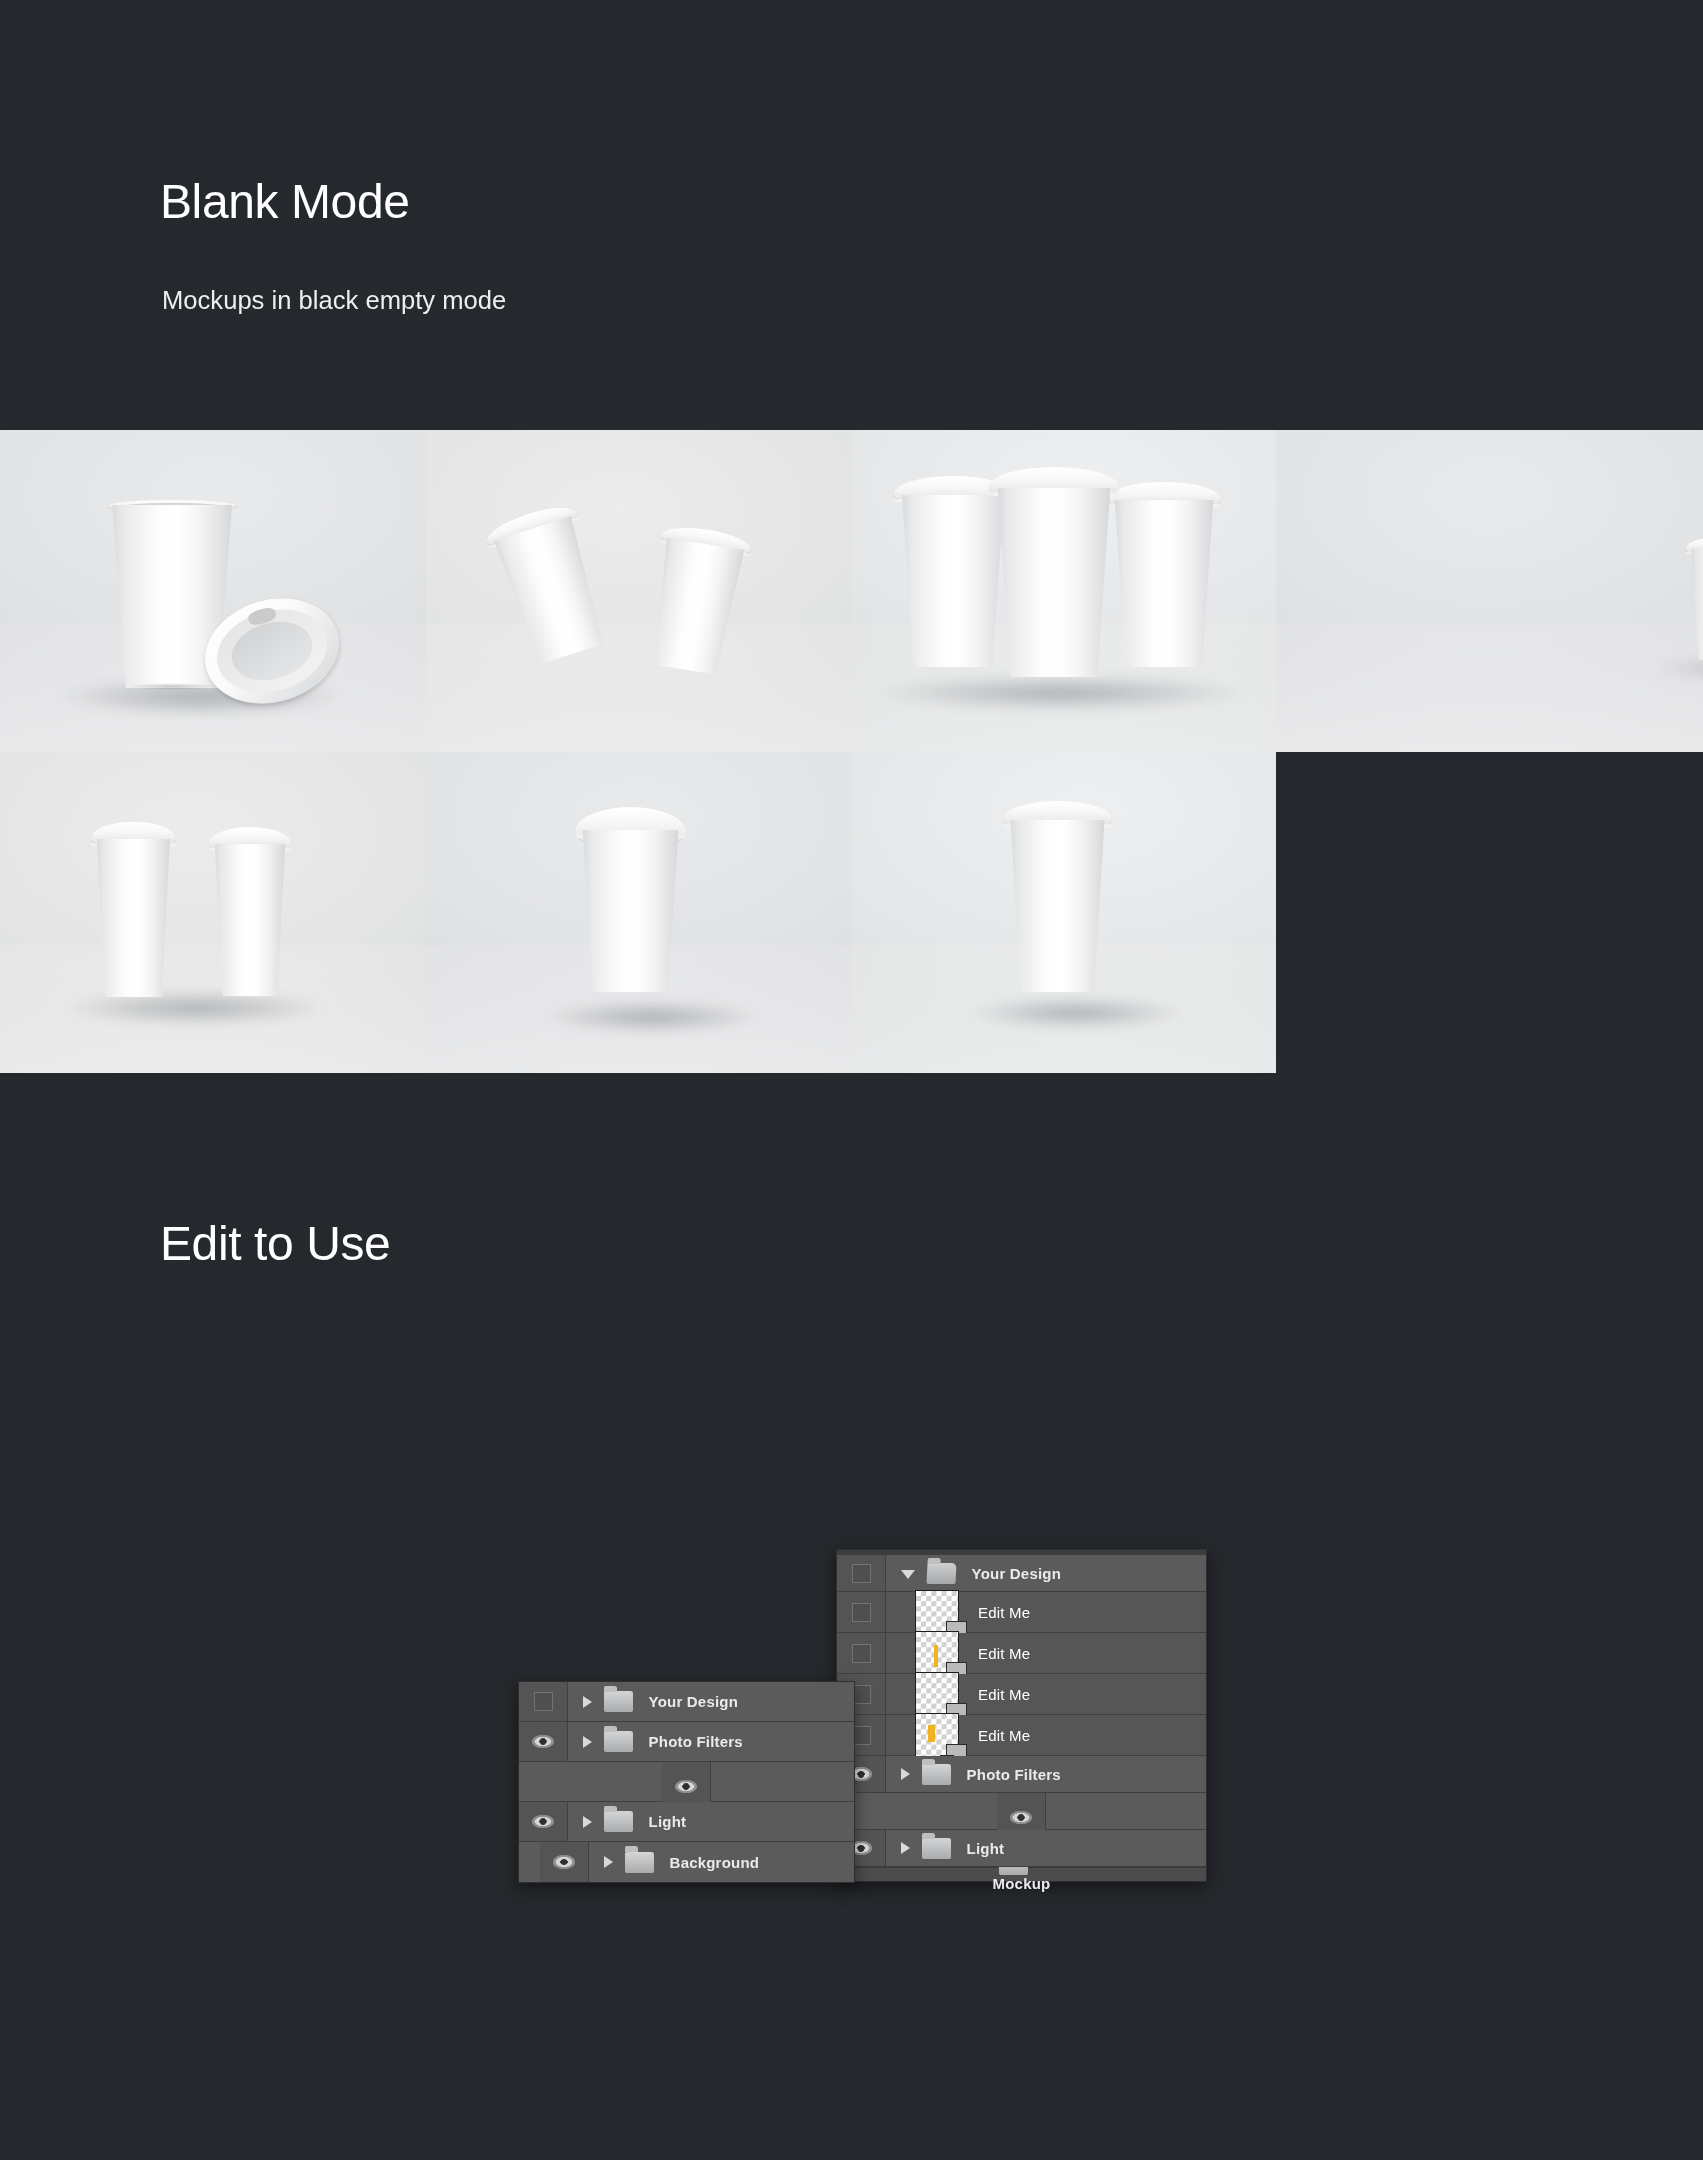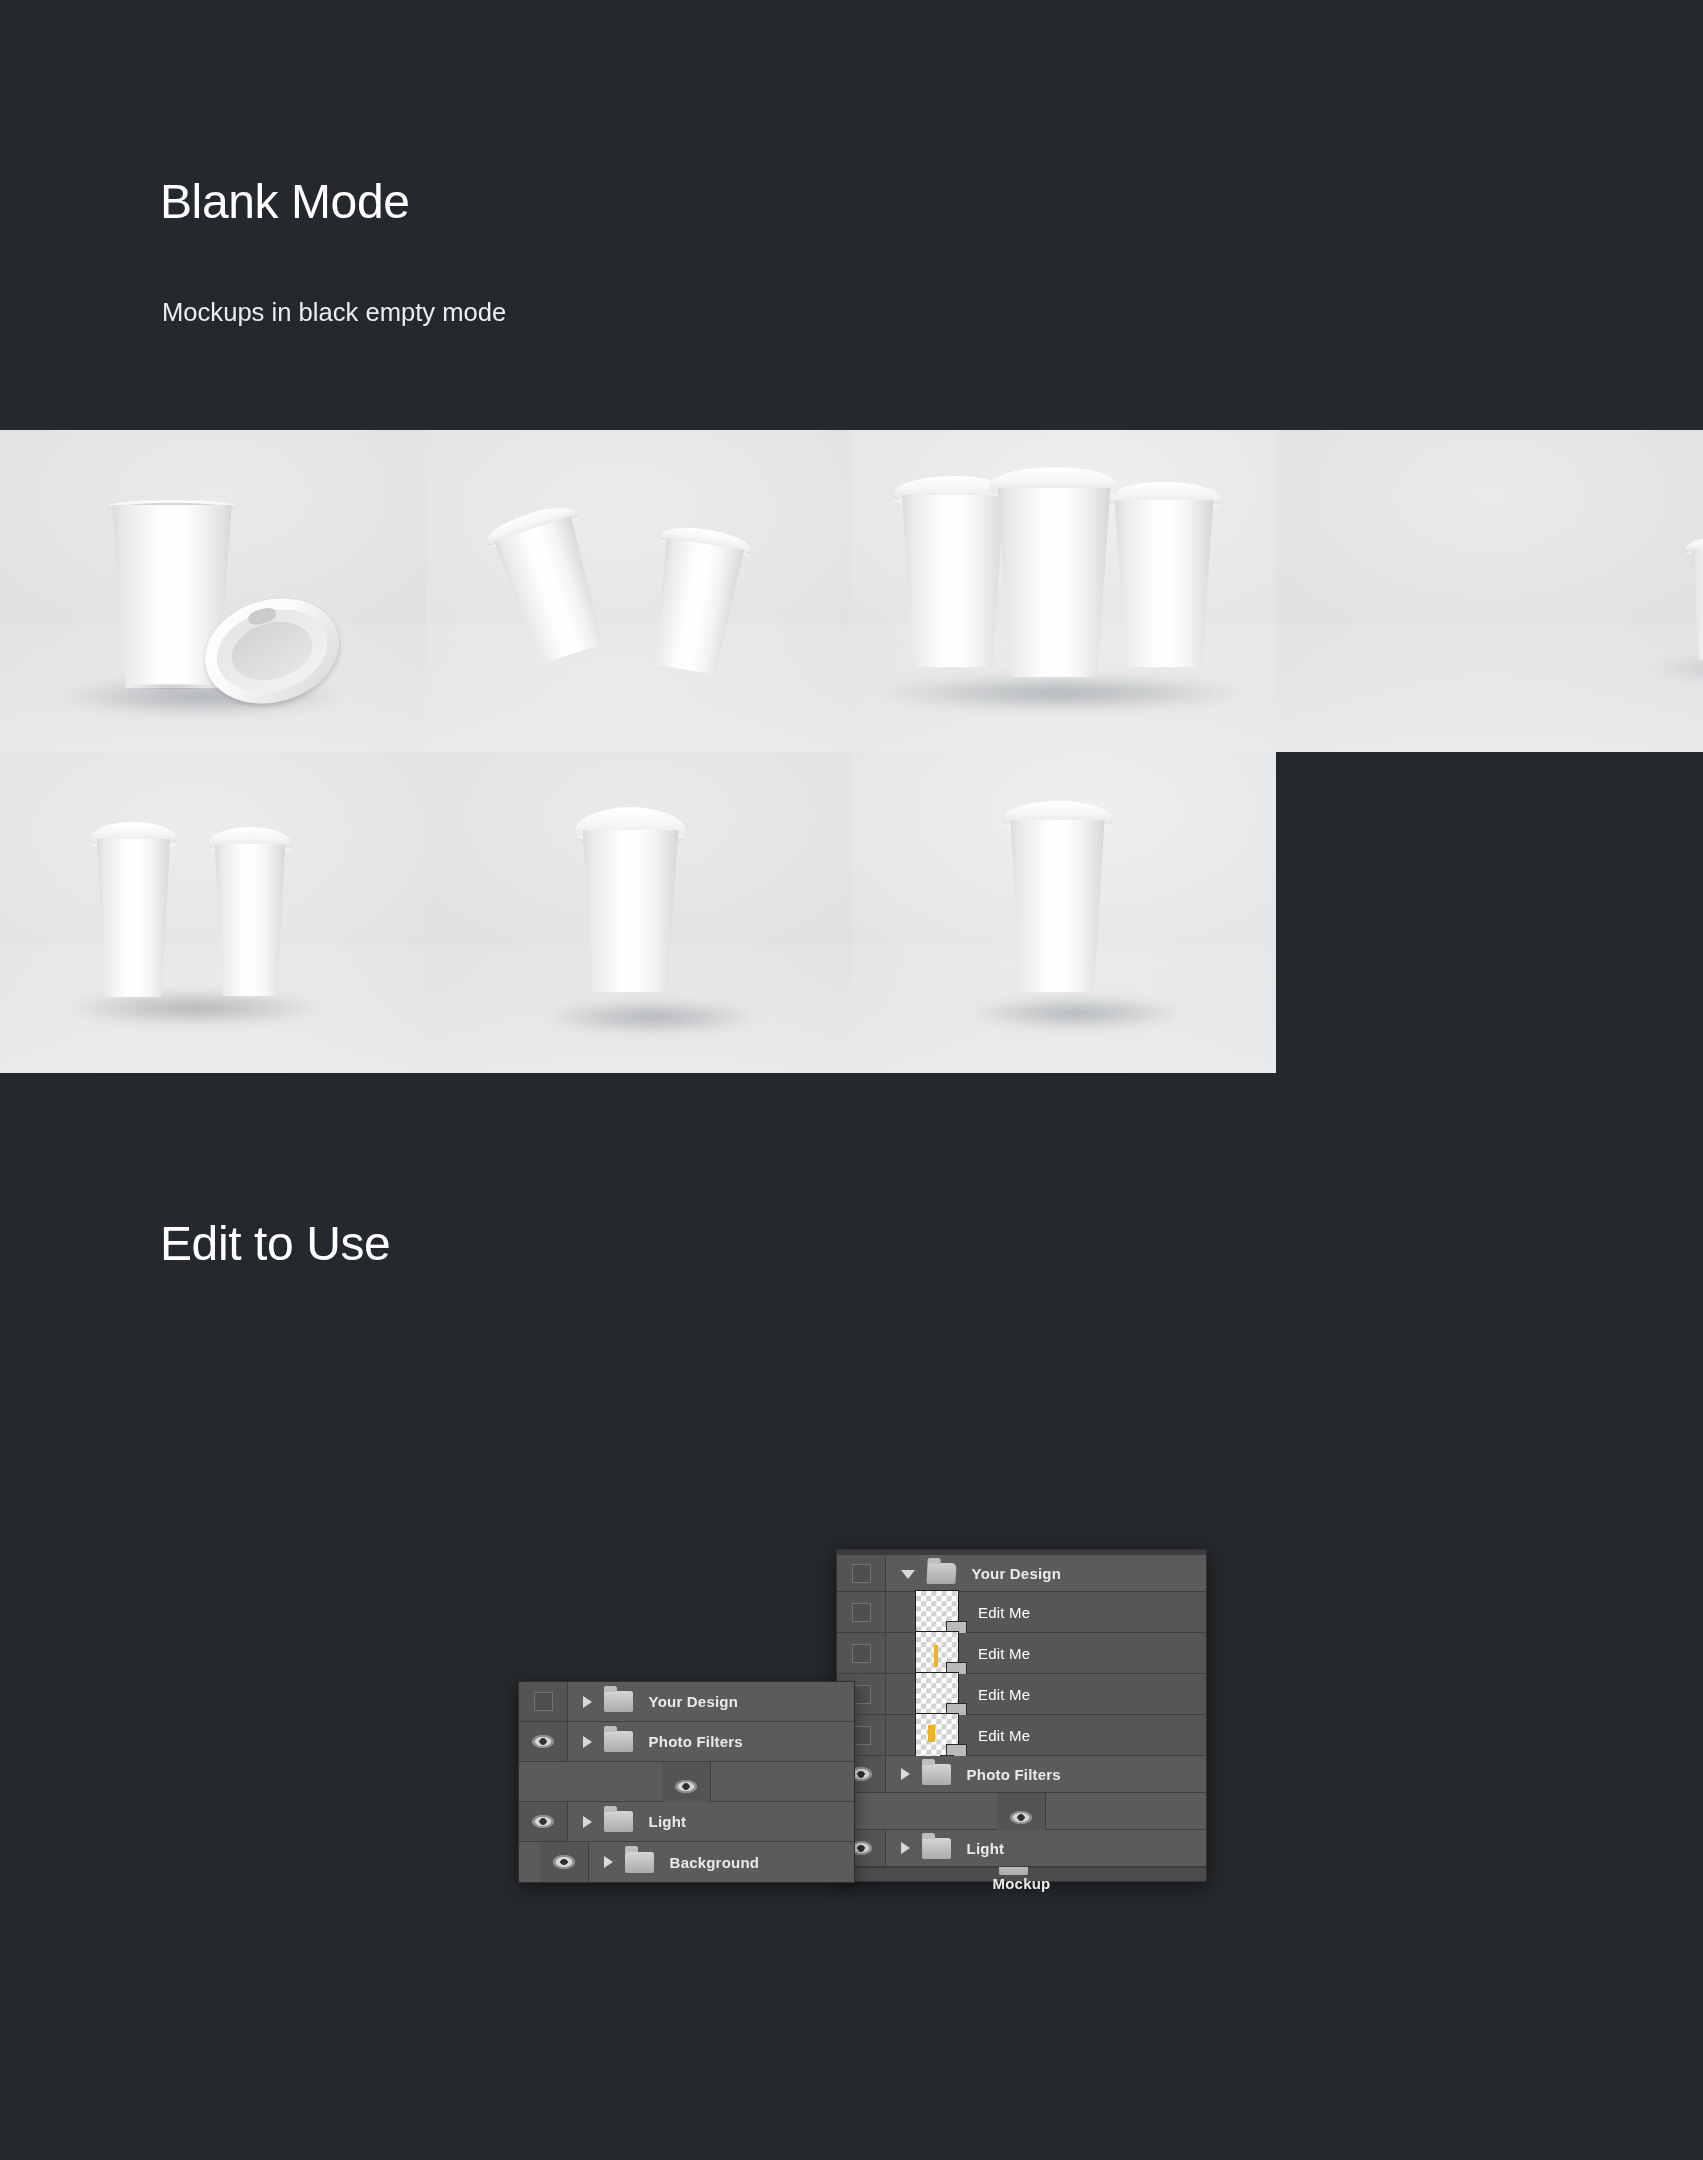--- a/index.html
+++ b/index.html
@@ -29,7 +29,7 @@
   }
 
   #blank-title { left: 160px; top: 174px; text-align: center; }
-  #blank-sub   { left: 162px; top: 295px; }
+  #blank-sub   { left: 162px; top: 283px; }
 
   #easy-title  { left: 160px; top: 1216px; }
   #easy-sub    { left: 162px; top: 1322px; width: 1371px; }

